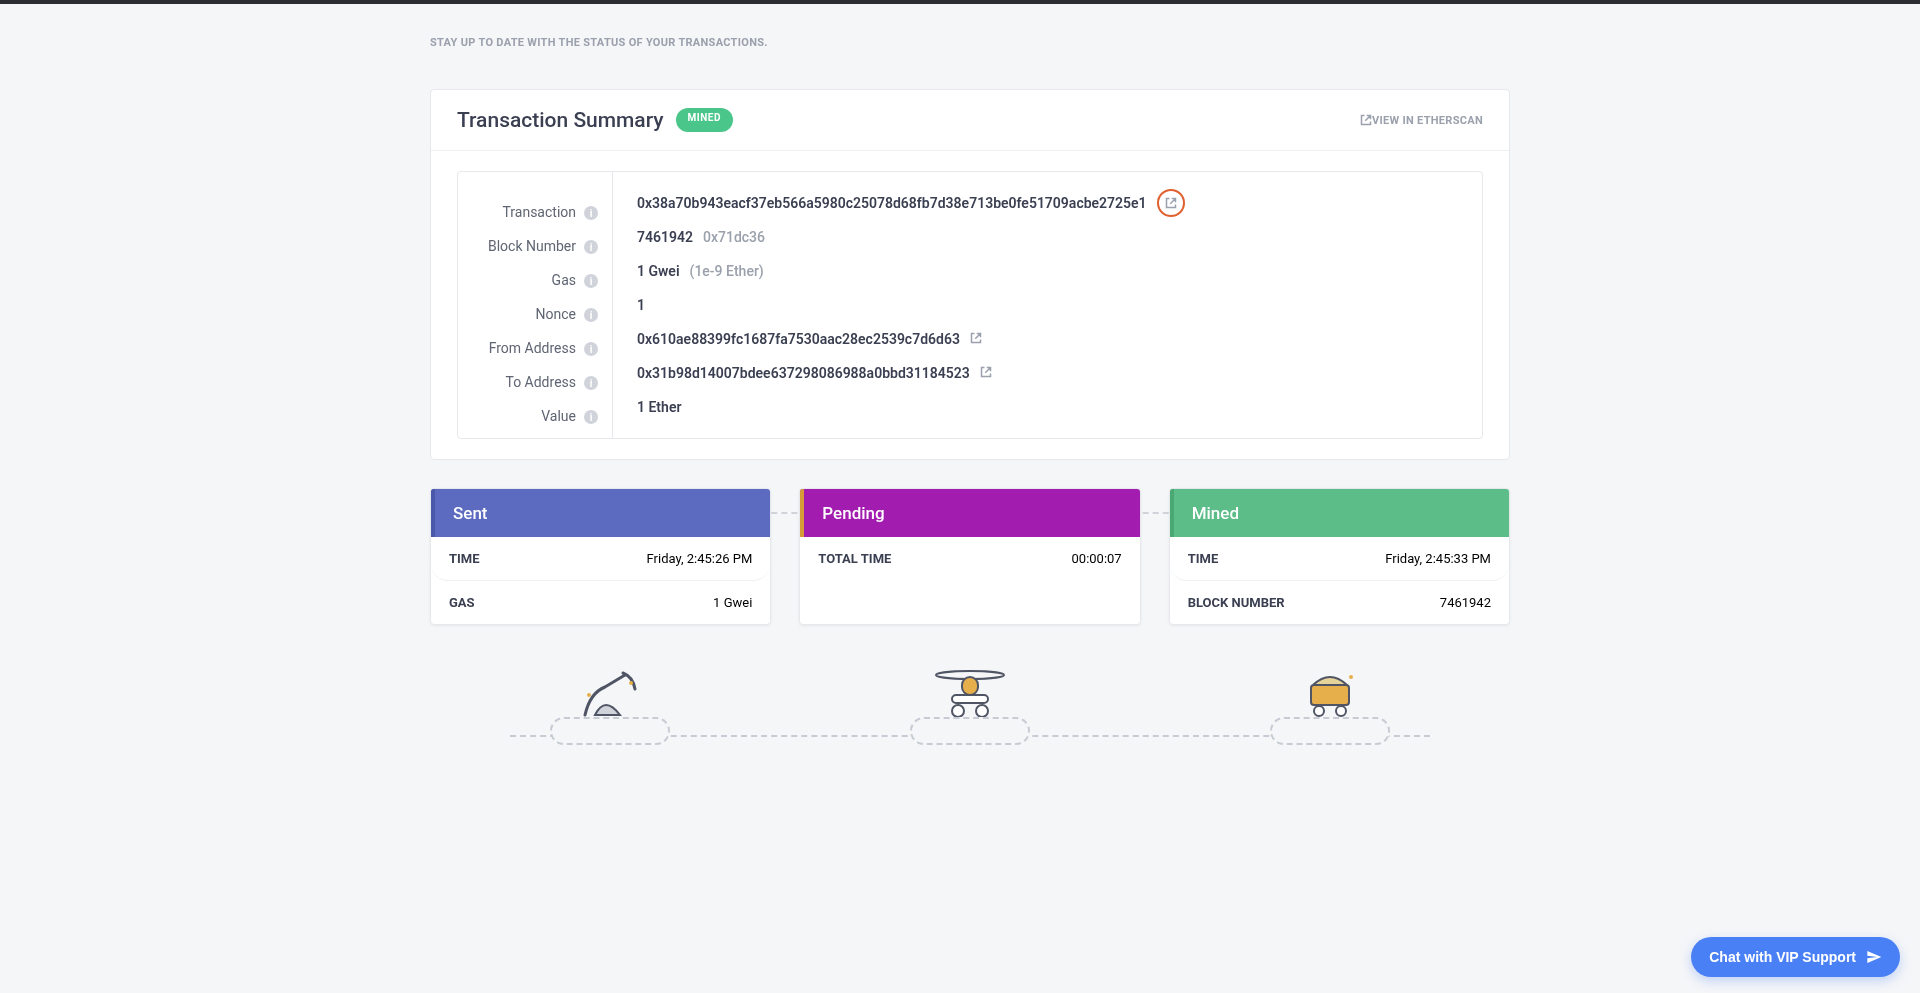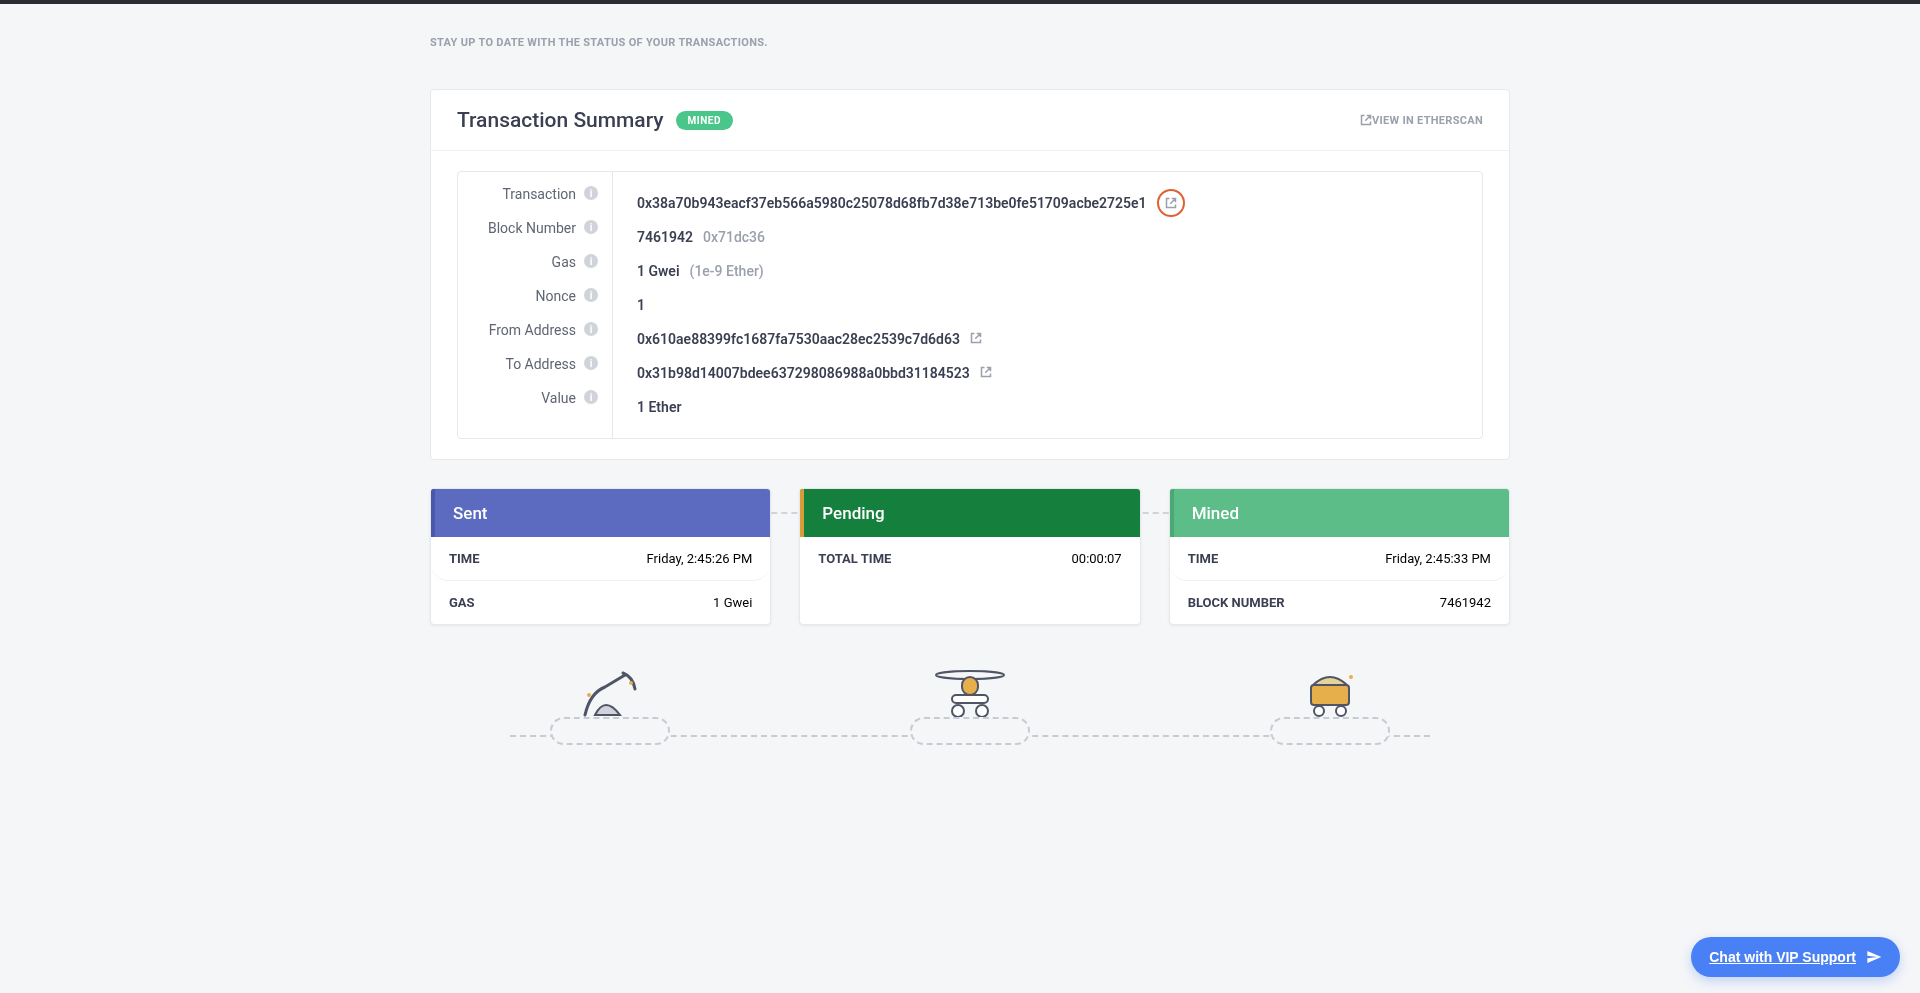--- a/index.html
+++ b/index.html
@@ -33,7 +33,7 @@
     padding: 18px 26px;
     border-bottom: 1px solid #eef0f3;
   }
-  .card-head-left { display: flex; align-items: center; gap: 12px; }
+  .card-head-left { display: flex; gap: 12px; }
   .card-title { font-size: 21px; font-weight: 500; color: #3a3f51; }
   .pill {
     background: #4bc68a; color: #fff; font-size: 10px; font-weight: 700;

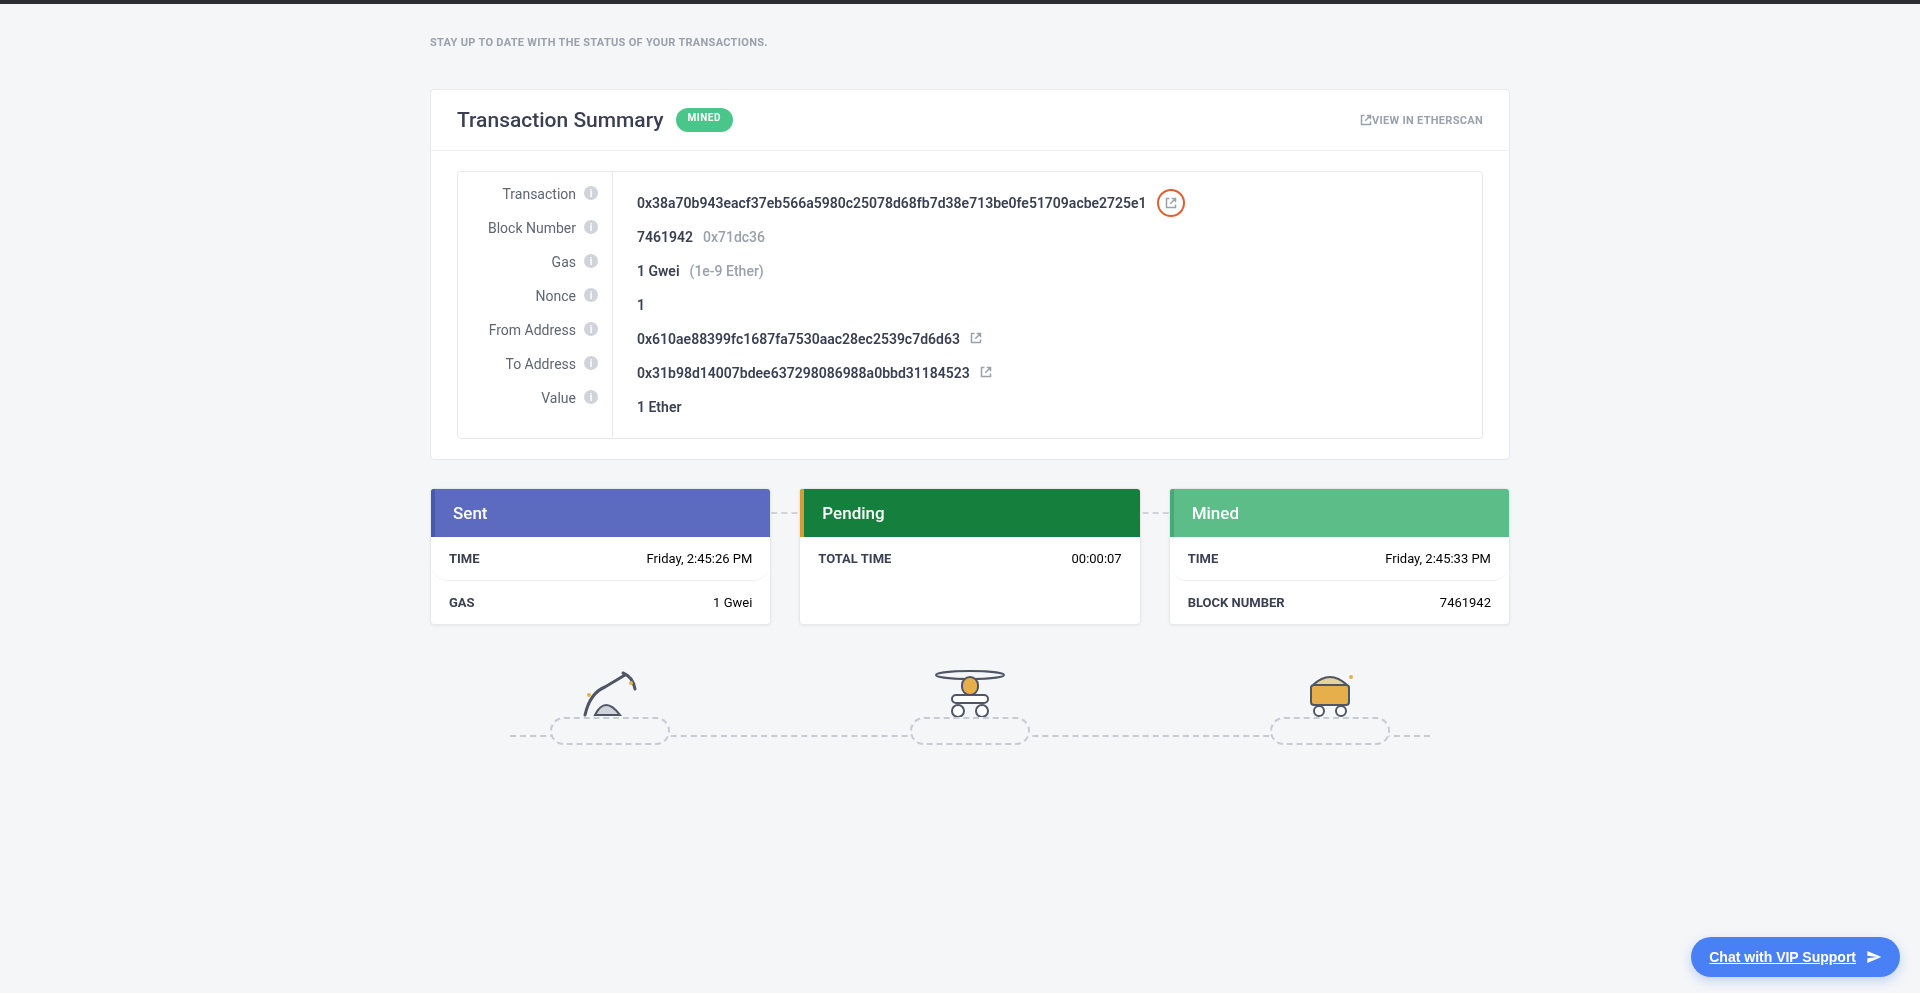--- a/index.html
+++ b/index.html
@@ -55,7 +55,7 @@
     width: 155px; border-right: 1px solid #e6e8eb; padding: 14px 14px;
   }
   .summary-values { flex: 1; padding: 14px 24px; }
-  .srow-label { display: flex; align-items: flex-start; justify-content: flex-end; gap: 8px; height: 34px; font-size: 14px; color: #5f6573; }
+  .srow-label { display: flex; align-items: flex-end; justify-content: flex-end; gap: 8px; height: 34px; font-size: 14px; color: #5f6573; }
   .info-icon { width: 14px; height: 14px; border-radius: 50%; background: #d0d3da; display:inline-flex; align-items:center; justify-content:center; color:#fff; font-size:10px; font-weight:700; }
   .srow-val { display: flex; align-items: center; gap: 10px; height: 34px; font-size: 14px; color: #3a3f51; font-weight: 600; }
   .srow-val .dim { color: #9aa0ac; font-weight: 500; }

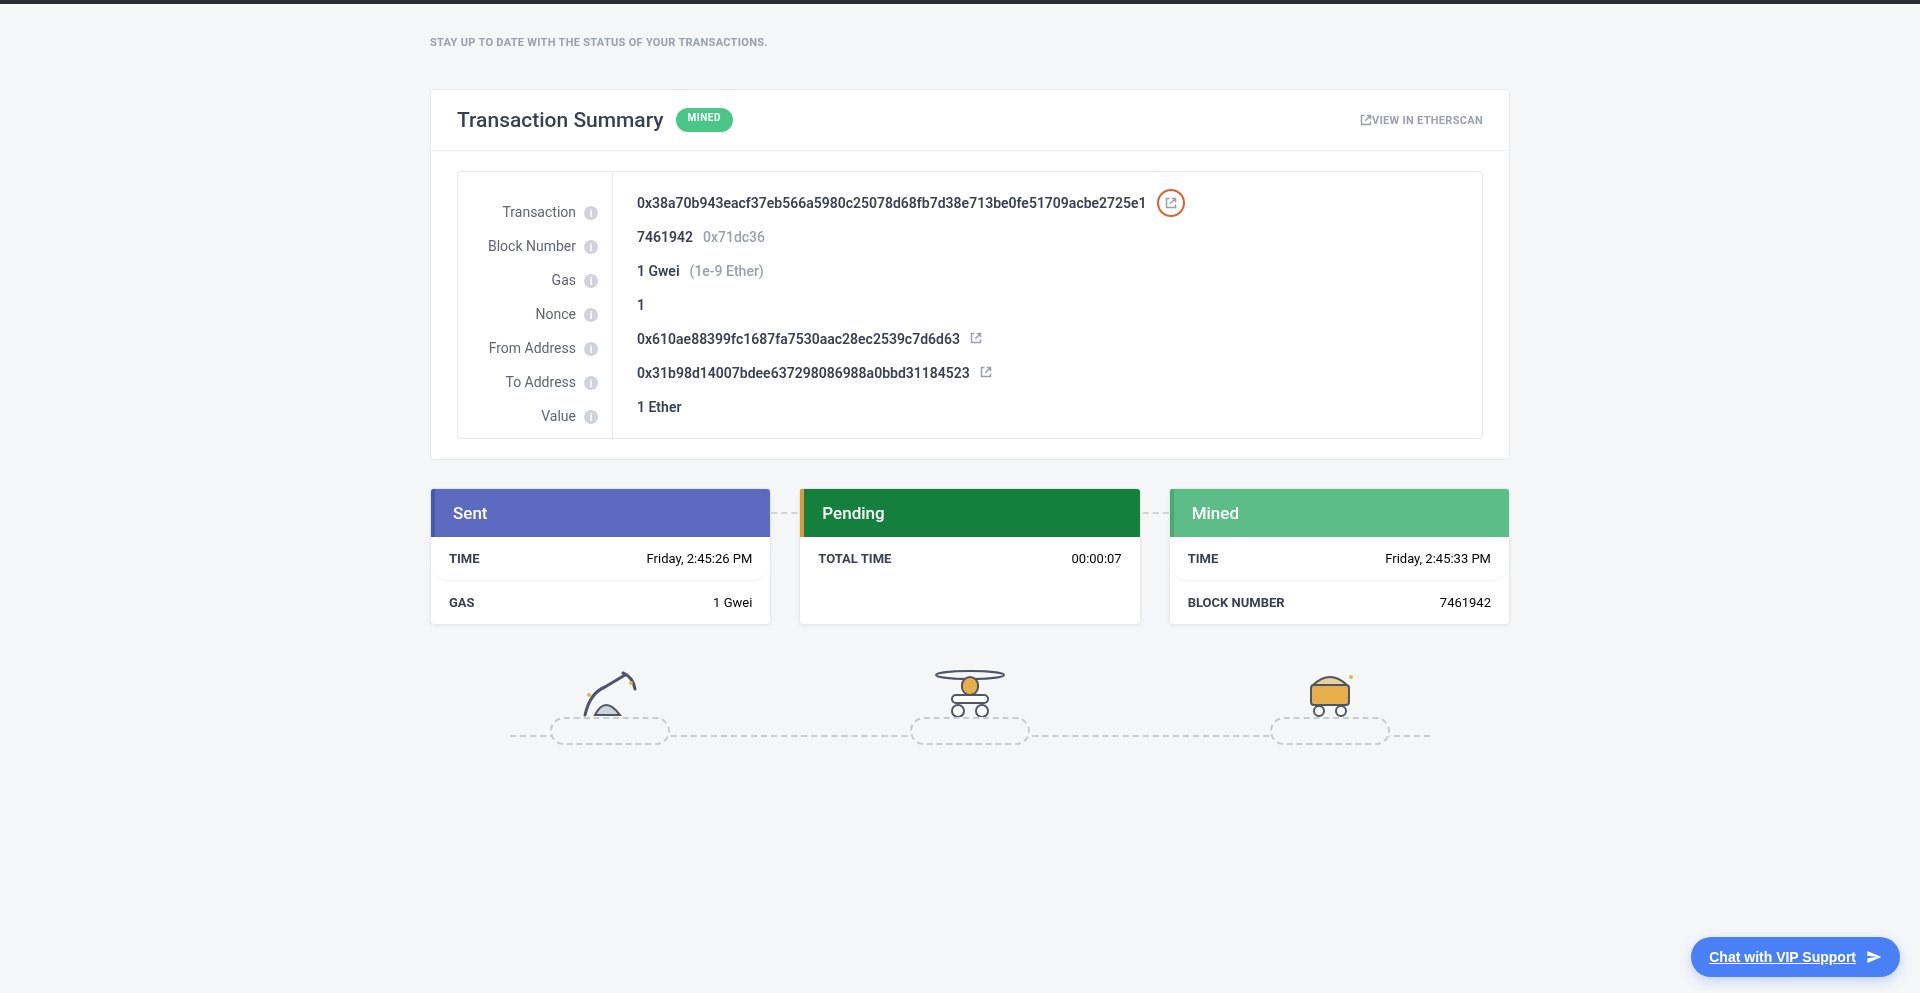--- a/index.html
+++ b/index.html
@@ -78,7 +78,7 @@
   }
   .status-head { padding: 14px 18px; color: #fff; font-size: 17px; font-weight: 500; }
   .status-sent   { background: #5c6bc0; border-left: 4px solid #4a58ab; }
-  .status-pending{ background: #15803d; border-left: 4px solid #d59c37; }
+  .status-pending{ background: #a21caf; border-left: 4px solid #d59c37; }
   .status-mined  { background: #5cbd88; border-left: 4px solid #4aa873; }
   .status-body { }
   .status-line {

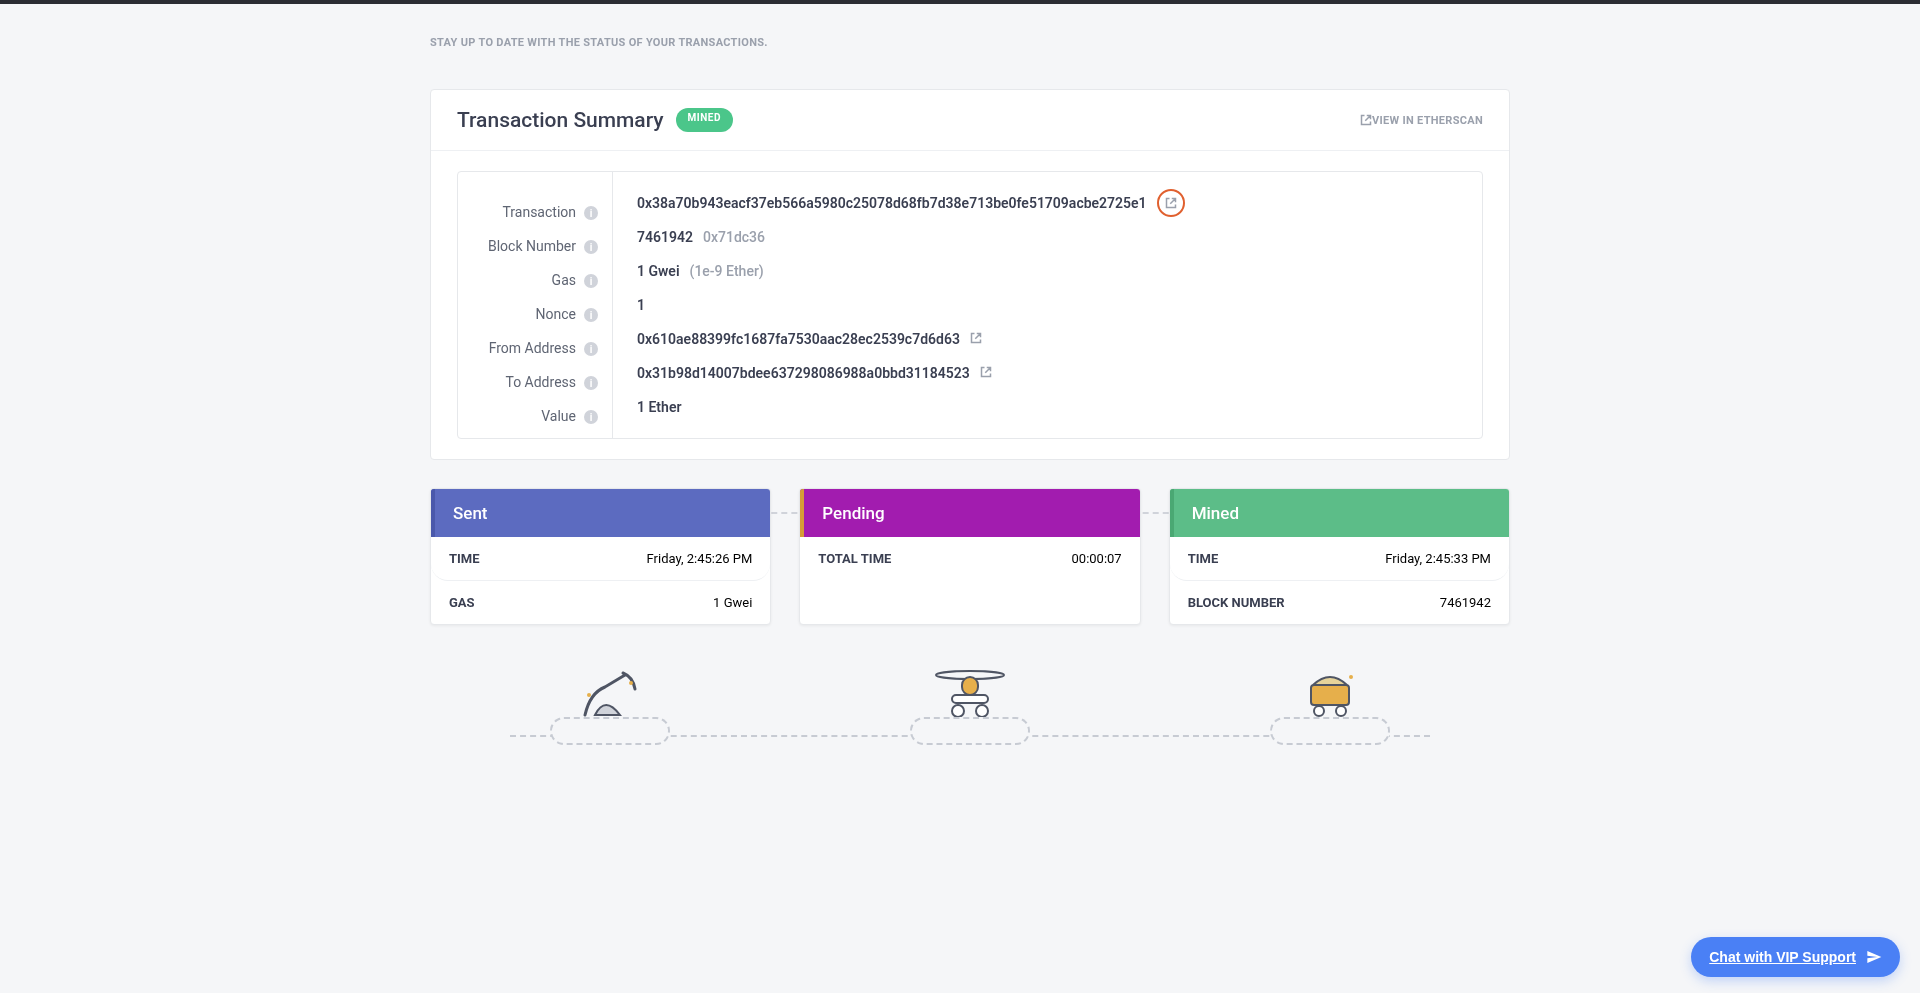--- a/index.html
+++ b/index.html
@@ -108,7 +108,6 @@
     padding: 12px 18px; font-size: 14px; font-weight: 600;
     display: flex; align-items: flex-end; gap: 10px; cursor: pointer;
     box-shadow: 0 4px 12px rgba(74,128,245,0.3);
-    text-decoration: underline;
   }
   .chat-btn svg { width: 16px; height: 16px; }
 </style>

